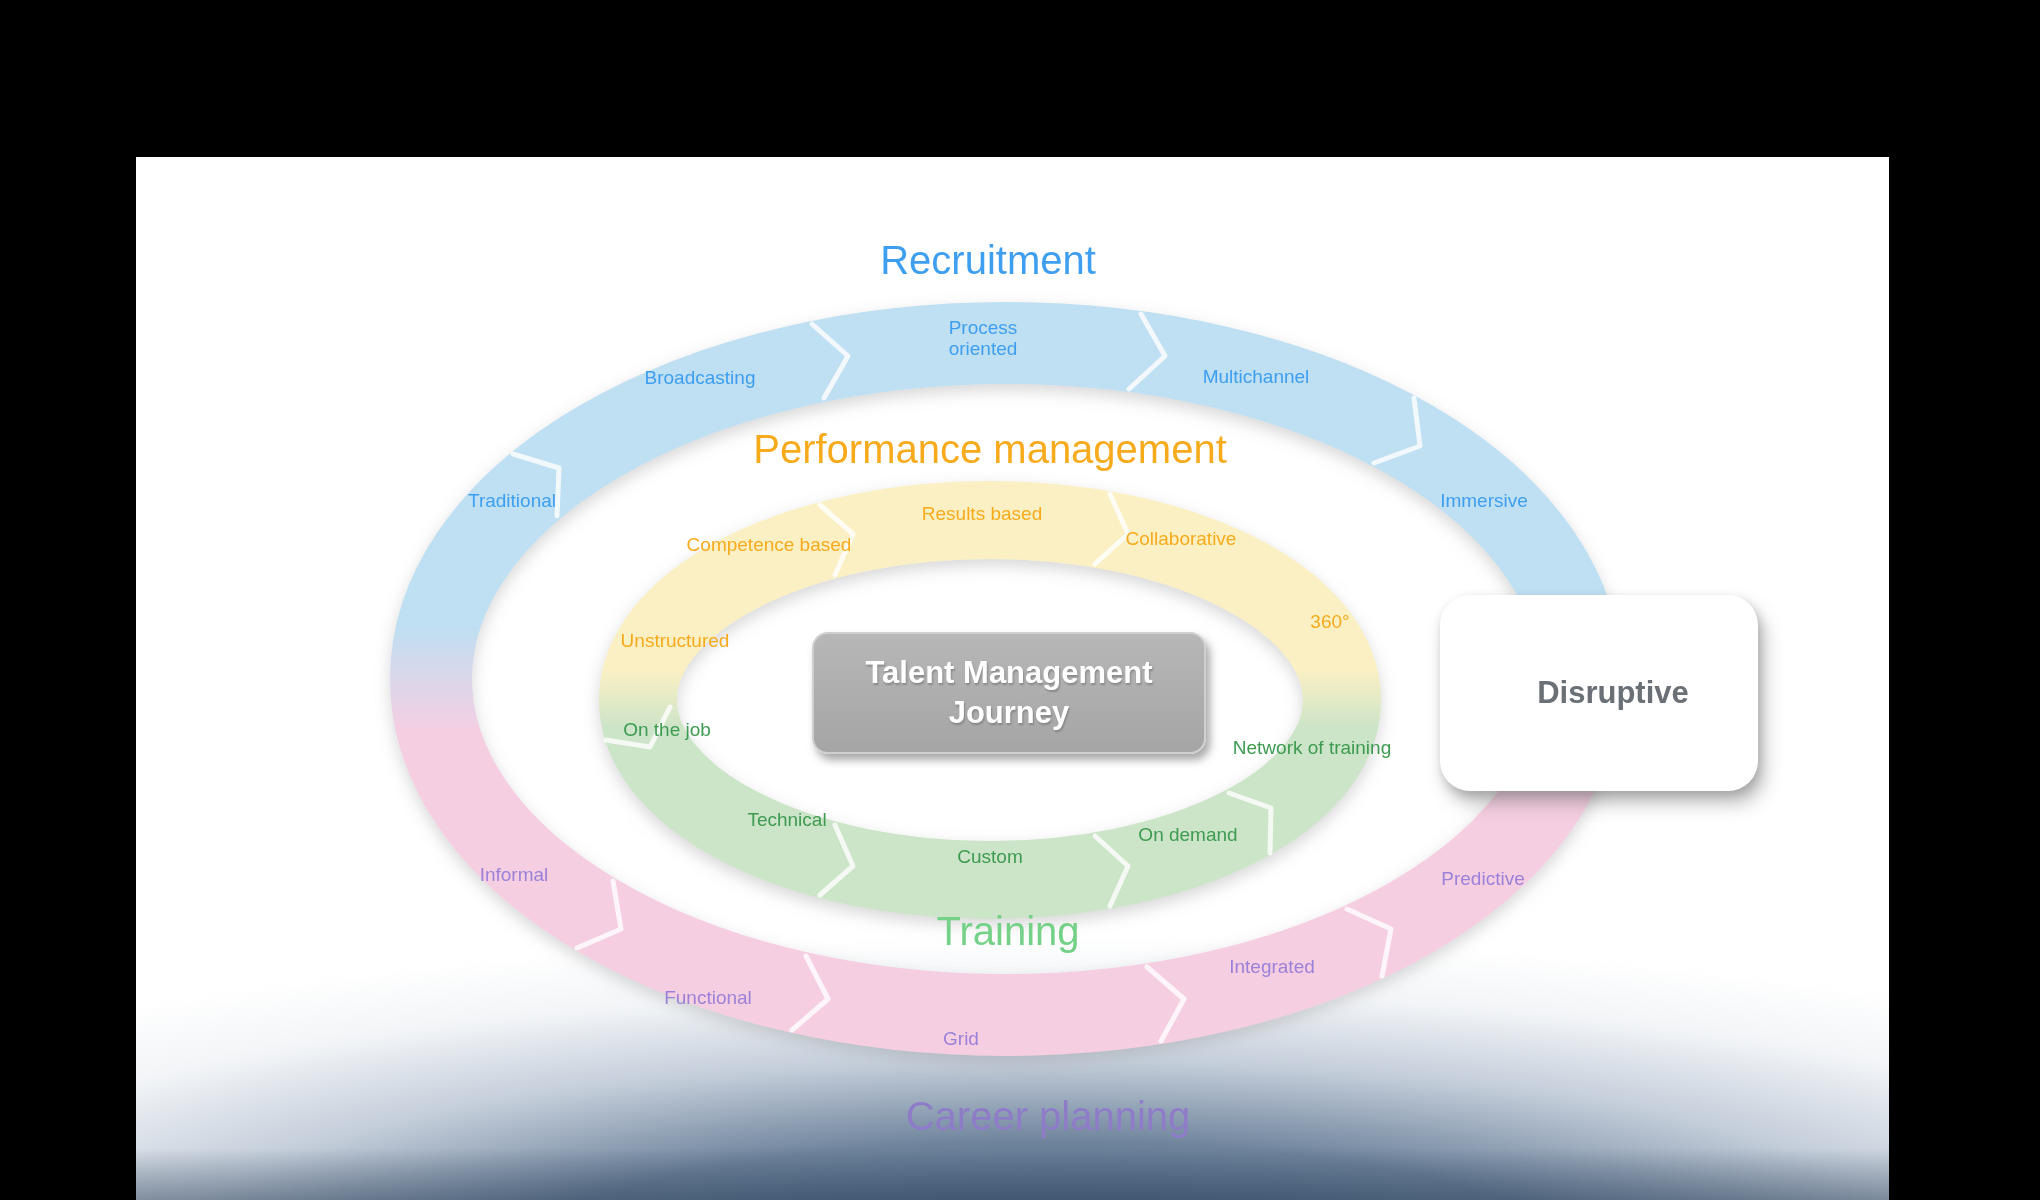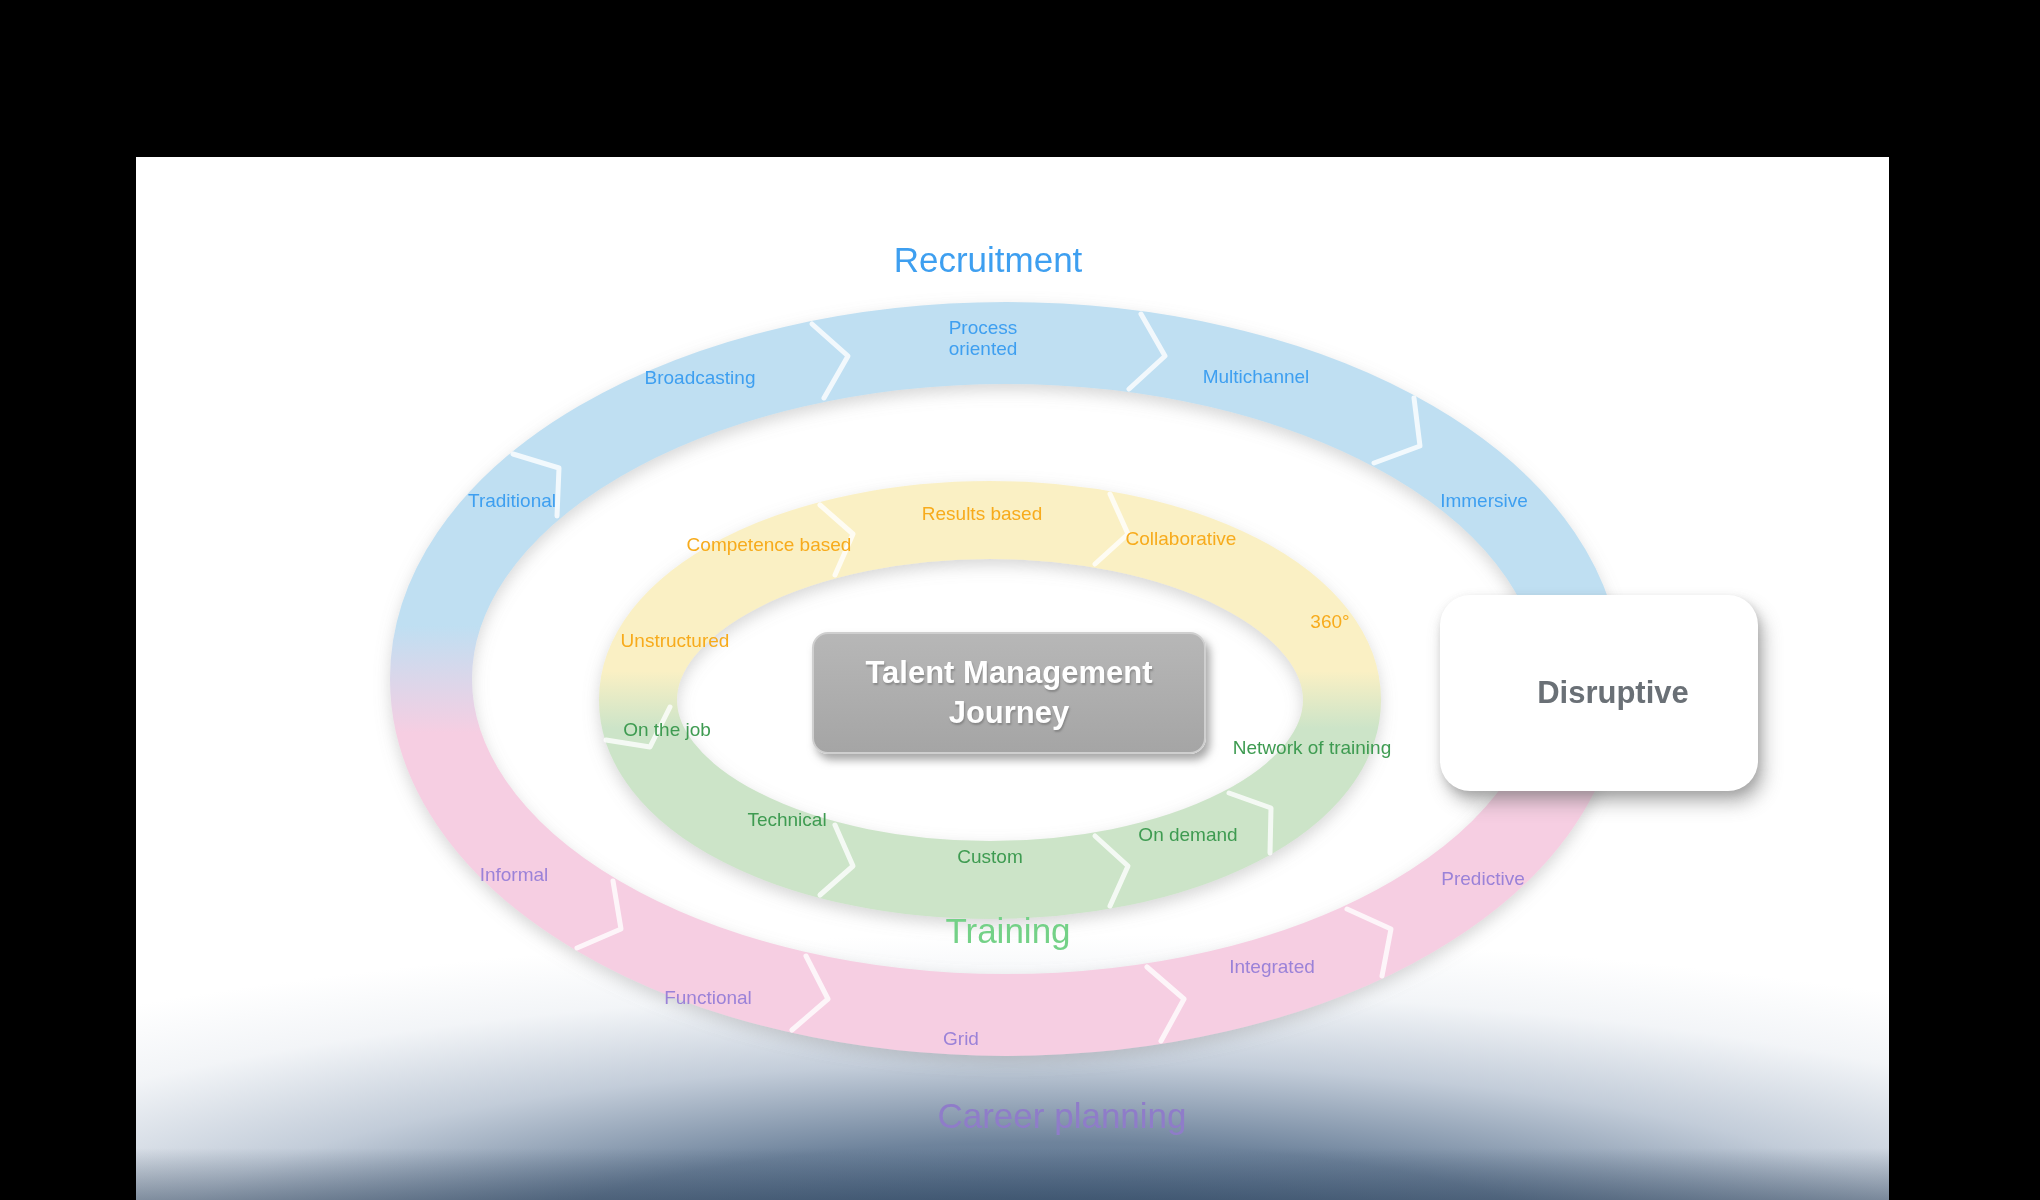--- a/index.html
+++ b/index.html
@@ -18,7 +18,7 @@
   .lbl{position:absolute;transform:translate(-50%,-50%);text-align:center;
        font-size:19px;line-height:1.12;white-space:nowrap;}
   .lbl.wrap{white-space:normal;}
-  .title{font-size:35px;}
+  .title{font-size:40px;}
   .c-blue{color:#3E9FF0}
   .c-yellow{color:#F7AB1C}
   .c-green{color:#3E9B51}

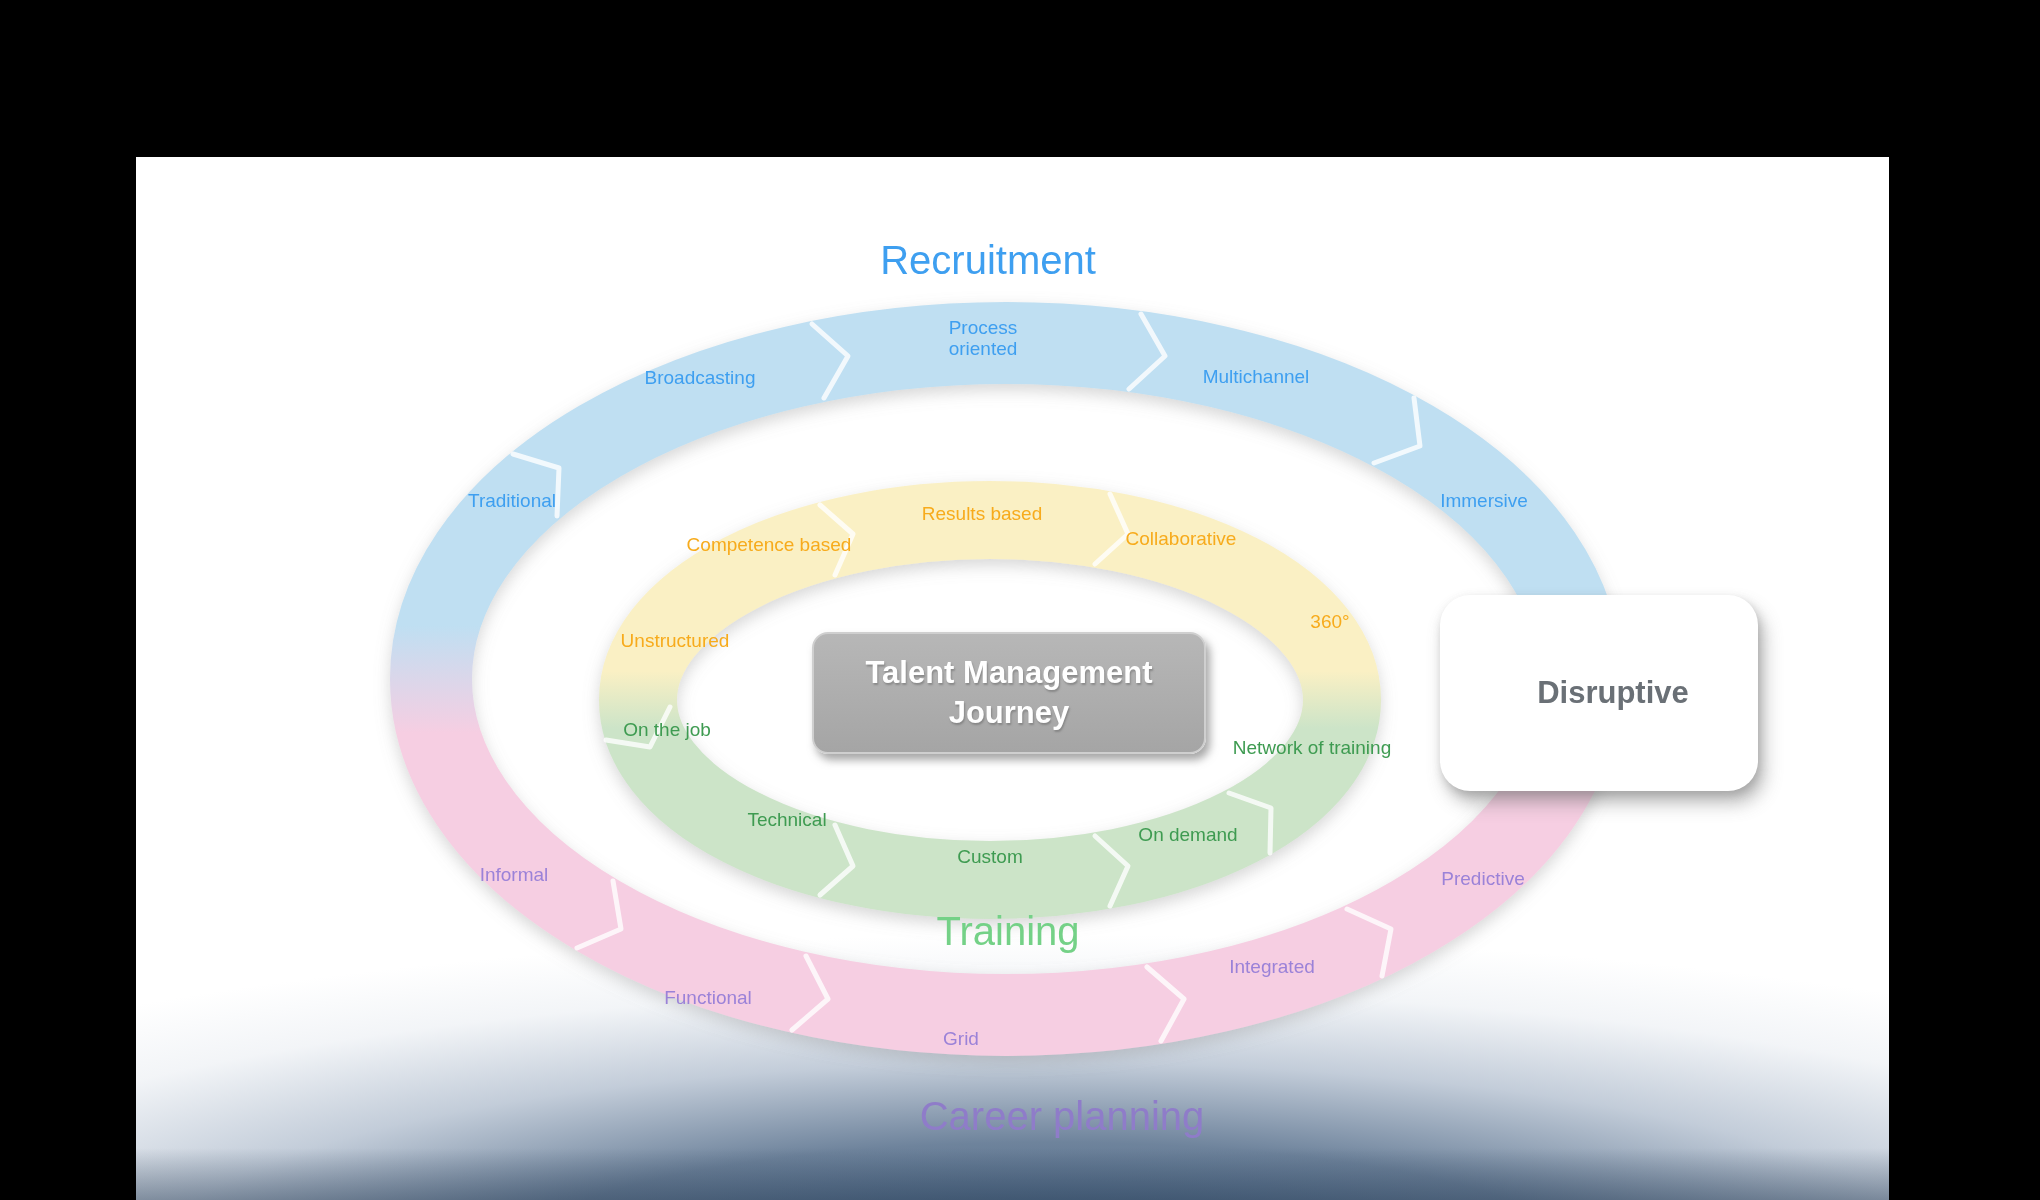--- a/index.html
+++ b/index.html
@@ -98,6 +98,7 @@
     <div class="lbl c-blue" style="left:512px;top:501px;">Traditional</div>
     <div class="lbl c-blue" style="left:1484px;top:501px;">Immersive</div>
 
+    <div class="lbl title c-yellow" style="left:990px;top:449px;">Performance management</div>
     <div class="lbl wrap c-yellow" style="left:769px;top:545px;width:180px;">Competence based</div>
     <div class="lbl wrap c-yellow" style="left:982px;top:514px;width:130px;">Results based</div>
     <div class="lbl c-yellow" style="left:1181px;top:539px;">Collaborative</div>

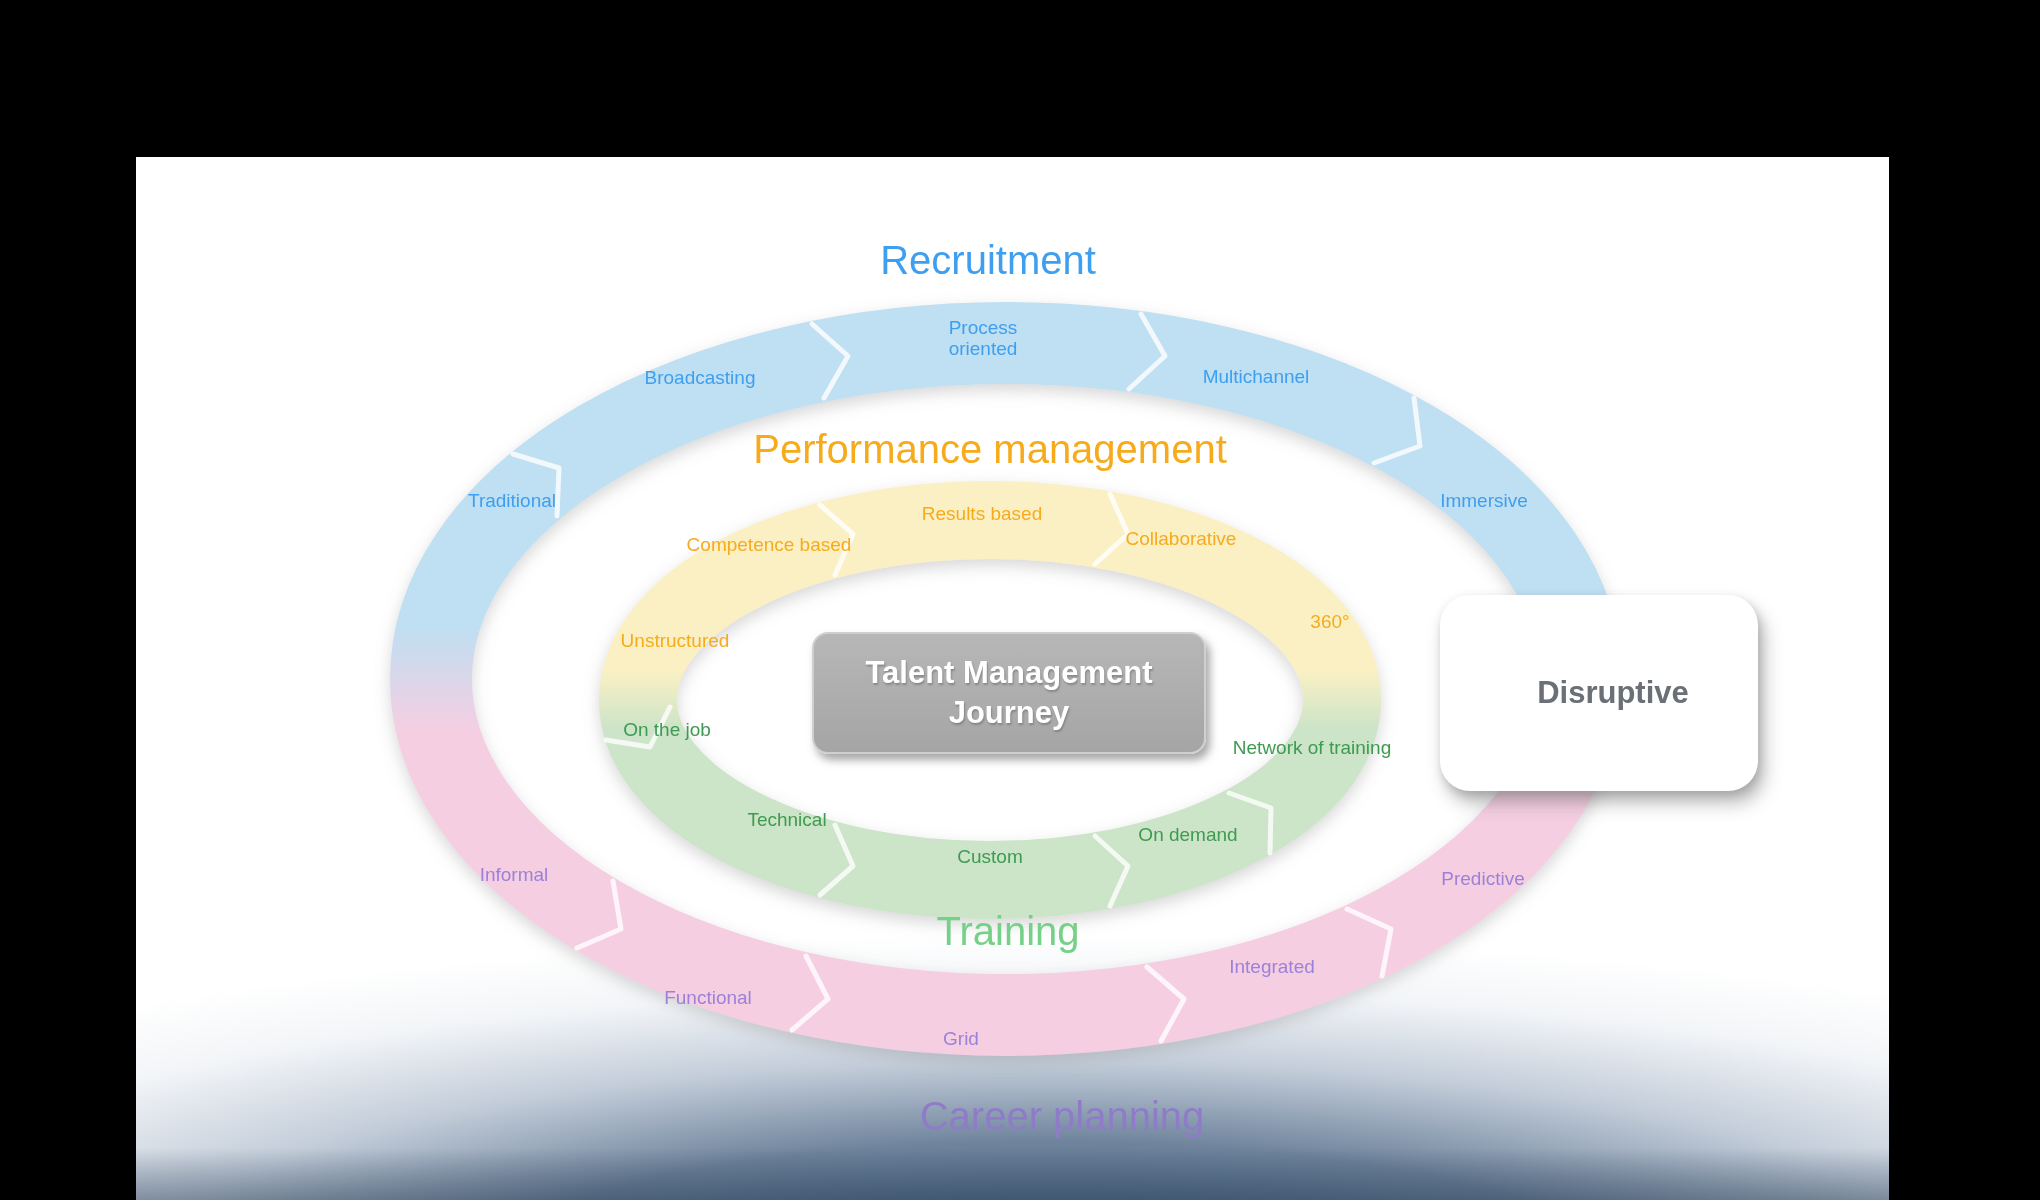--- a/index.html
+++ b/index.html
@@ -117,7 +117,7 @@
     <div class="lbl c-purple" style="left:708px;top:998px;">Functional</div>
     <div class="lbl c-purple" style="left:961px;top:1039px;">Grid</div>
     <div class="lbl c-purple" style="left:1272px;top:967px;">Integrated</div>
-    <div class="lbl title c-purpledim" style="left:1048px;top:1116px;margin-left:14px;">Career planning</div>
+    <div class="lbl title c-purpledim" style="left:1048px;top:1116px;">Career planning</div>
 
     <div class="side-box box-disruptive">
       <span>Disruptive</span>

